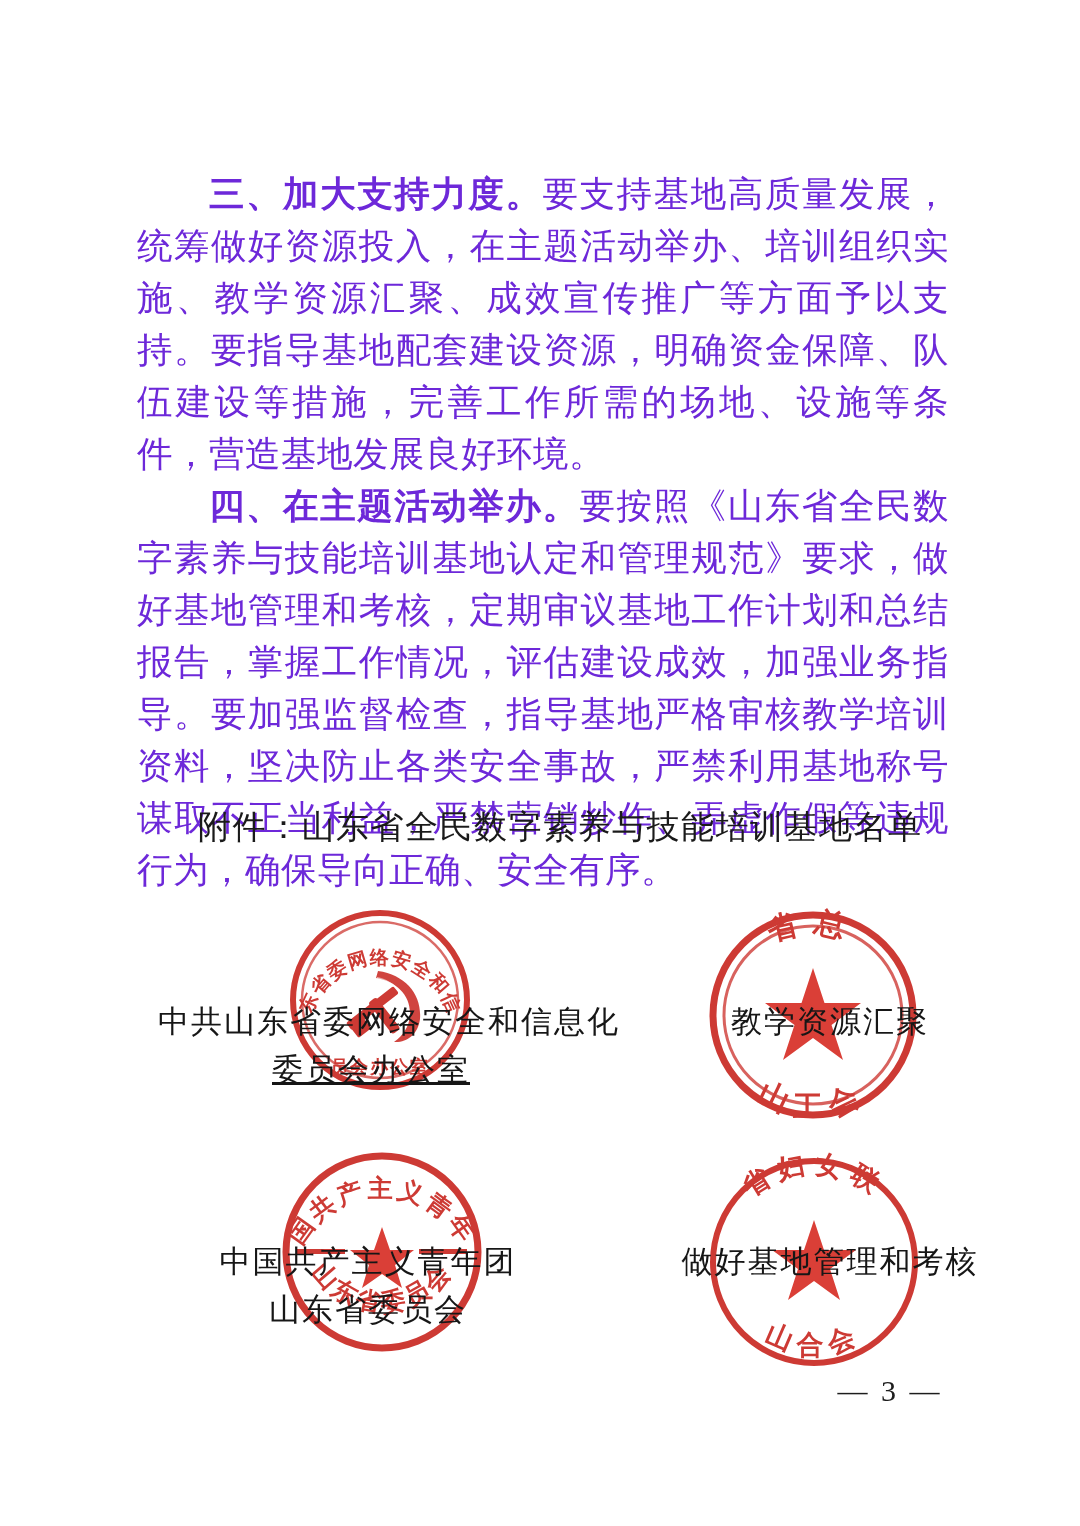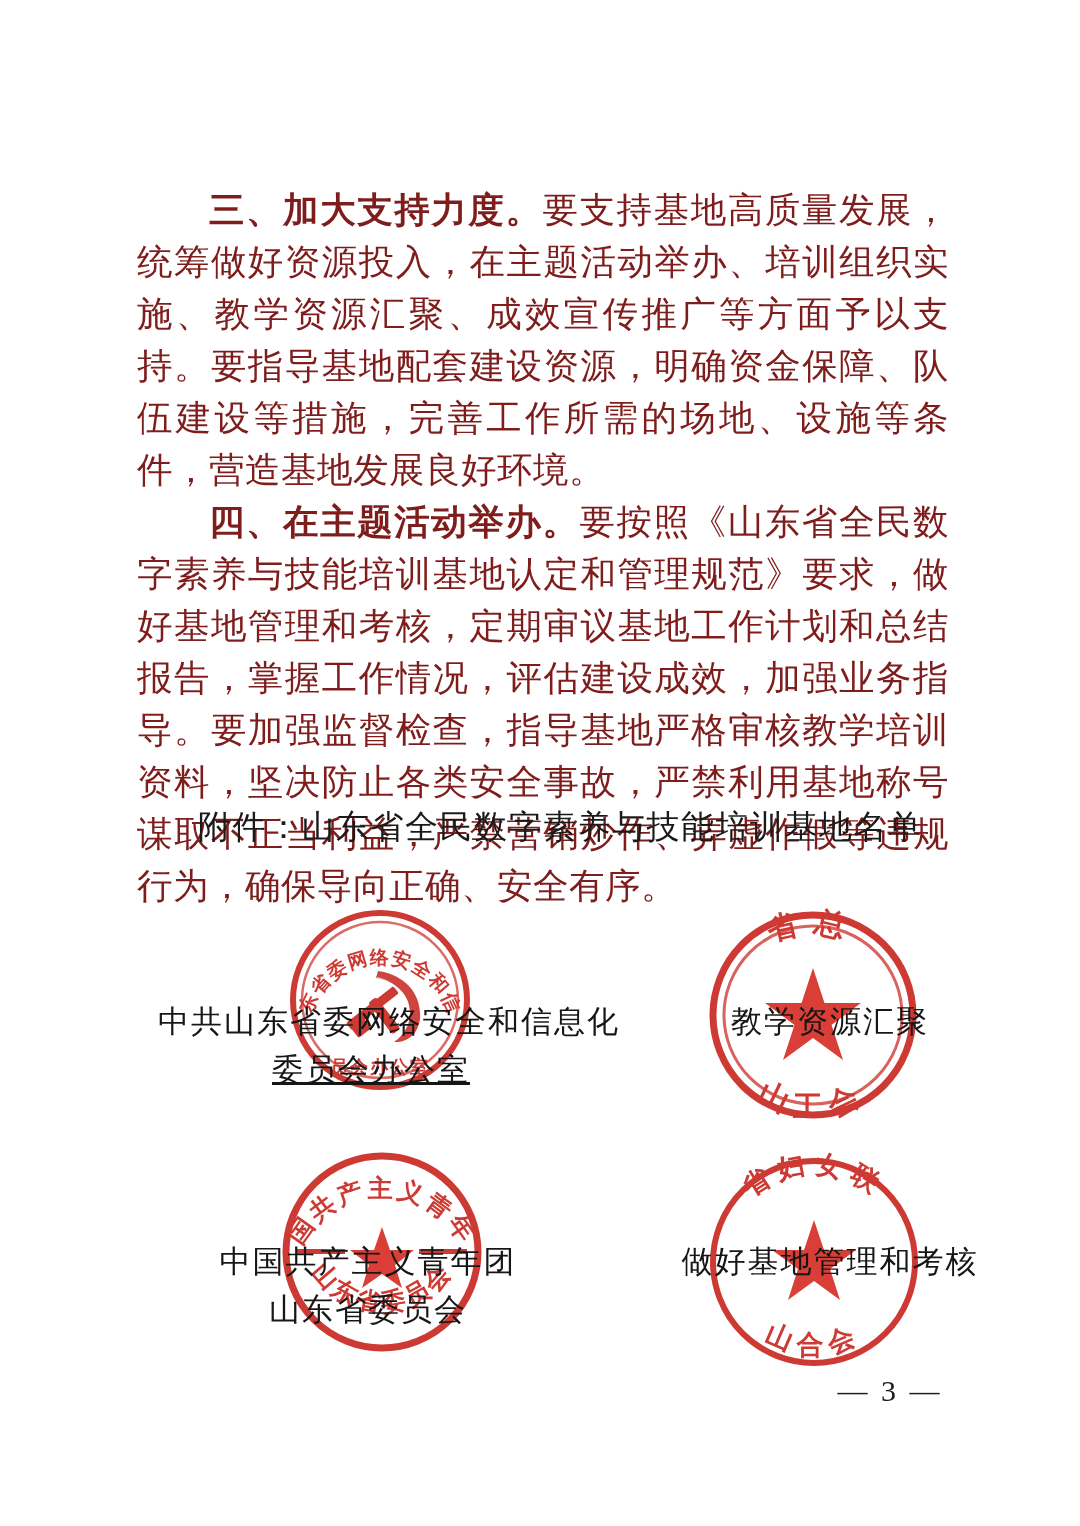--- a/index.html
+++ b/index.html
@@ -28,13 +28,13 @@
     width: 812px;
   }
   .para {
-    margin: 16px 0 0 0;
+    margin: 0 0 0 0;
     font-size: 35.5px;
     line-height: 52px;
     text-align: justify;
     text-align-last: left;
     letter-spacing: 0.5px;
-    color: #7f1d1d;
+    color: #6d28d9;
     text-indent: 72px;
   }
   .para + .para { margin-top: 0; }

